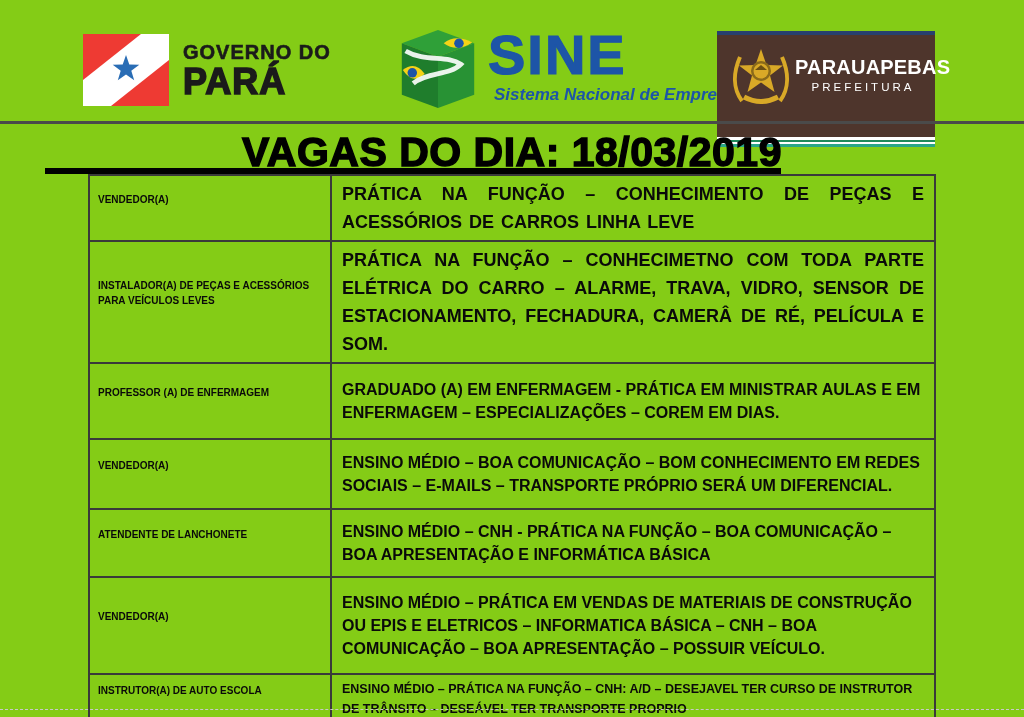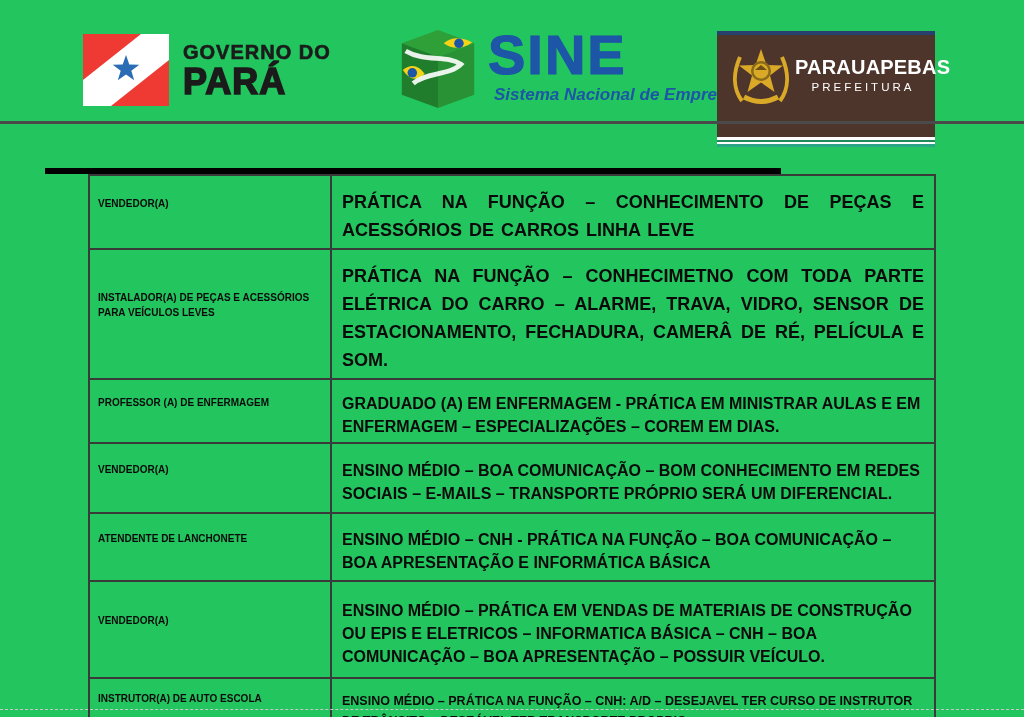--- a/index.html
+++ b/index.html
@@ -4,7 +4,7 @@
 <style>
   html,body{margin:0;padding:0;background:#ffffff;}
   .page{
-    position:relative;width:1024px;height:717px;background:#22c55e;overflow:hidden;
+    position:relative;width:1024px;height:717px;background:#84cc16;overflow:hidden;
     font-family:"Liberation Sans","DejaVu Sans",sans-serif;color:#111;
   }
 

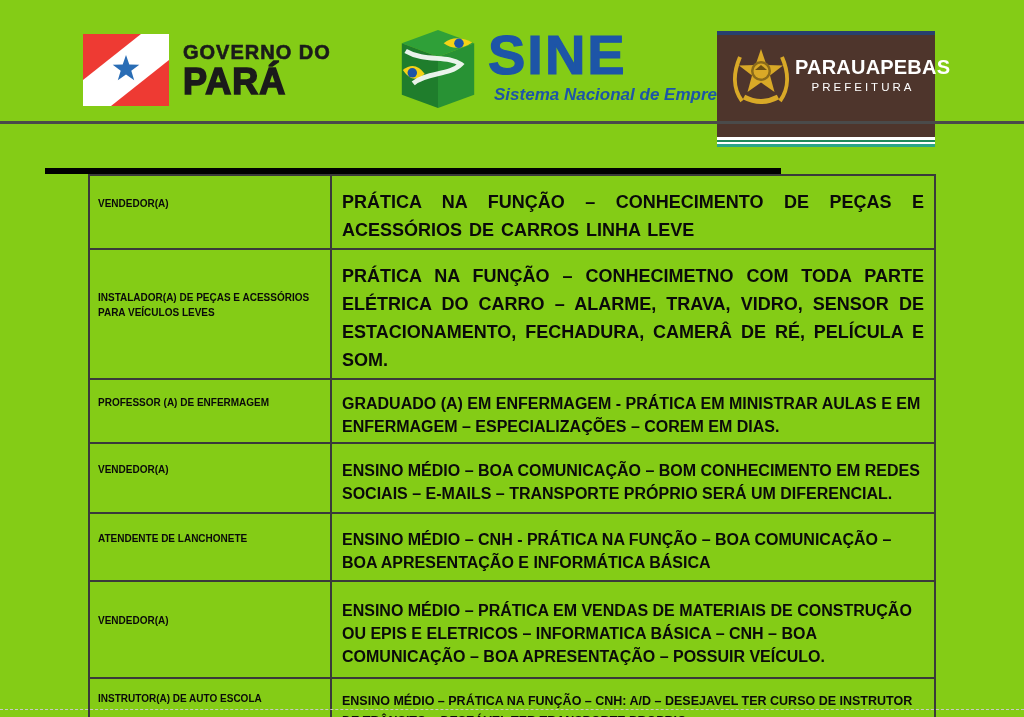--- a/index.html
+++ b/index.html
@@ -115,6 +115,7 @@
 
   <div class="header-rule"></div>
 
+  <h1 class="title">VAGAS DO DIA: 18/03/2019</h1>
   <div class="title-underline"></div>
 
   <table class="vacancies">

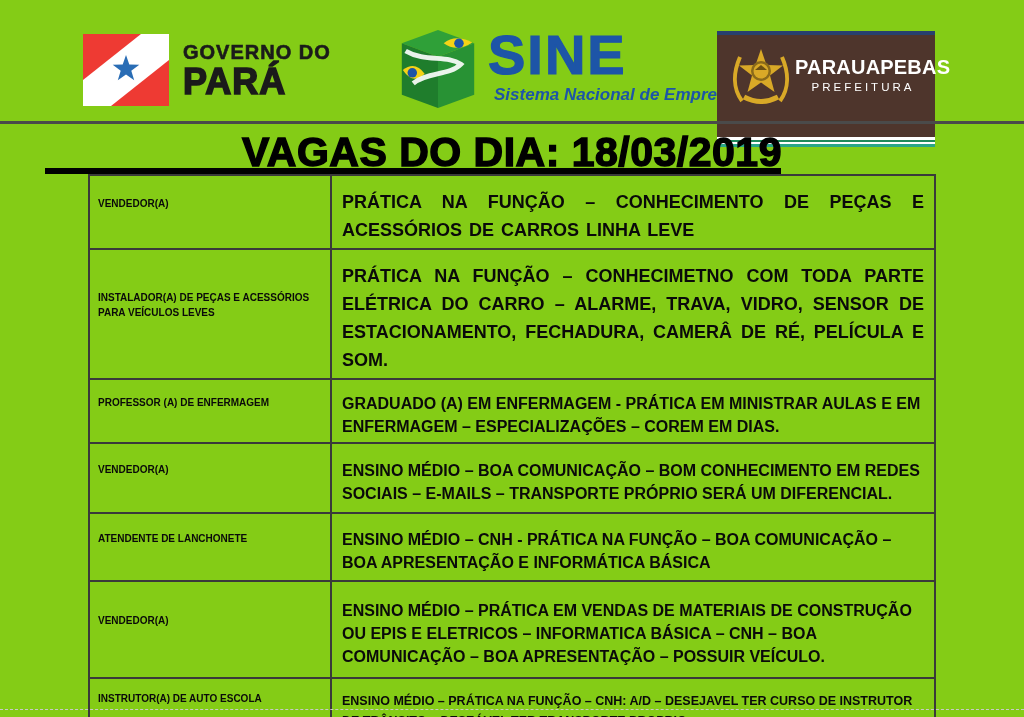--- a/index.html
+++ b/index.html
@@ -41,7 +41,7 @@
   table.vacancies{position:absolute;left:88px;top:174px;width:848px;border-collapse:collapse;table-layout:fixed;}
   table.vacancies td{border:2px solid #3a3a3a;vertical-align:middle;font-weight:bold;color:#0a0a0a;}
   td.job{width:242px;font-size:10px;line-height:1.5;padding:6px 20px 24px 8px;box-sizing:border-box;}
-  td.req{font-size:16px;line-height:23px;padding:12px 10px 4px 10px;box-sizing:border-box;}
+  td.req{font-size:16px;line-height:23px;padding:4px 10px 4px 10px;box-sizing:border-box;}
 
   tbody tr:nth-child(1){height:50px;}
   tbody tr:nth-child(2){height:115px;}

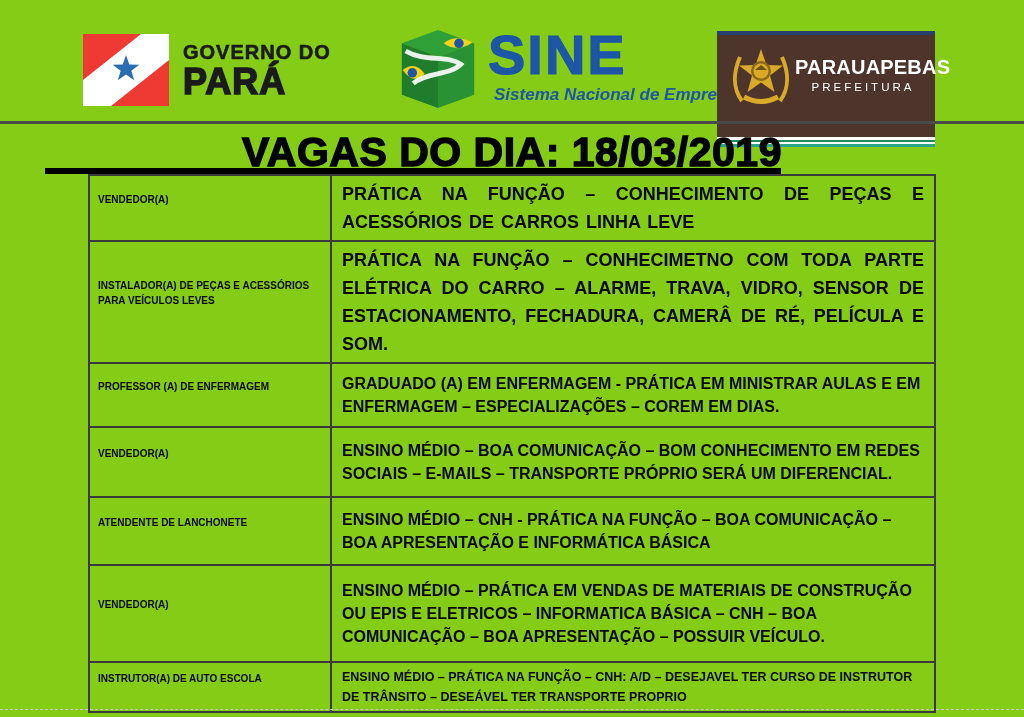--- a/index.html
+++ b/index.html
@@ -45,7 +45,7 @@
 
   tbody tr:nth-child(1){height:50px;}
   tbody tr:nth-child(2){height:115px;}
-  tbody tr:nth-child(3){height:64px;}
+  tbody tr:nth-child(3){height:76px;}
   tbody tr:nth-child(4){height:70px;}
   tbody tr:nth-child(5){height:68px;}
   tbody tr:nth-child(6){height:97px;}

